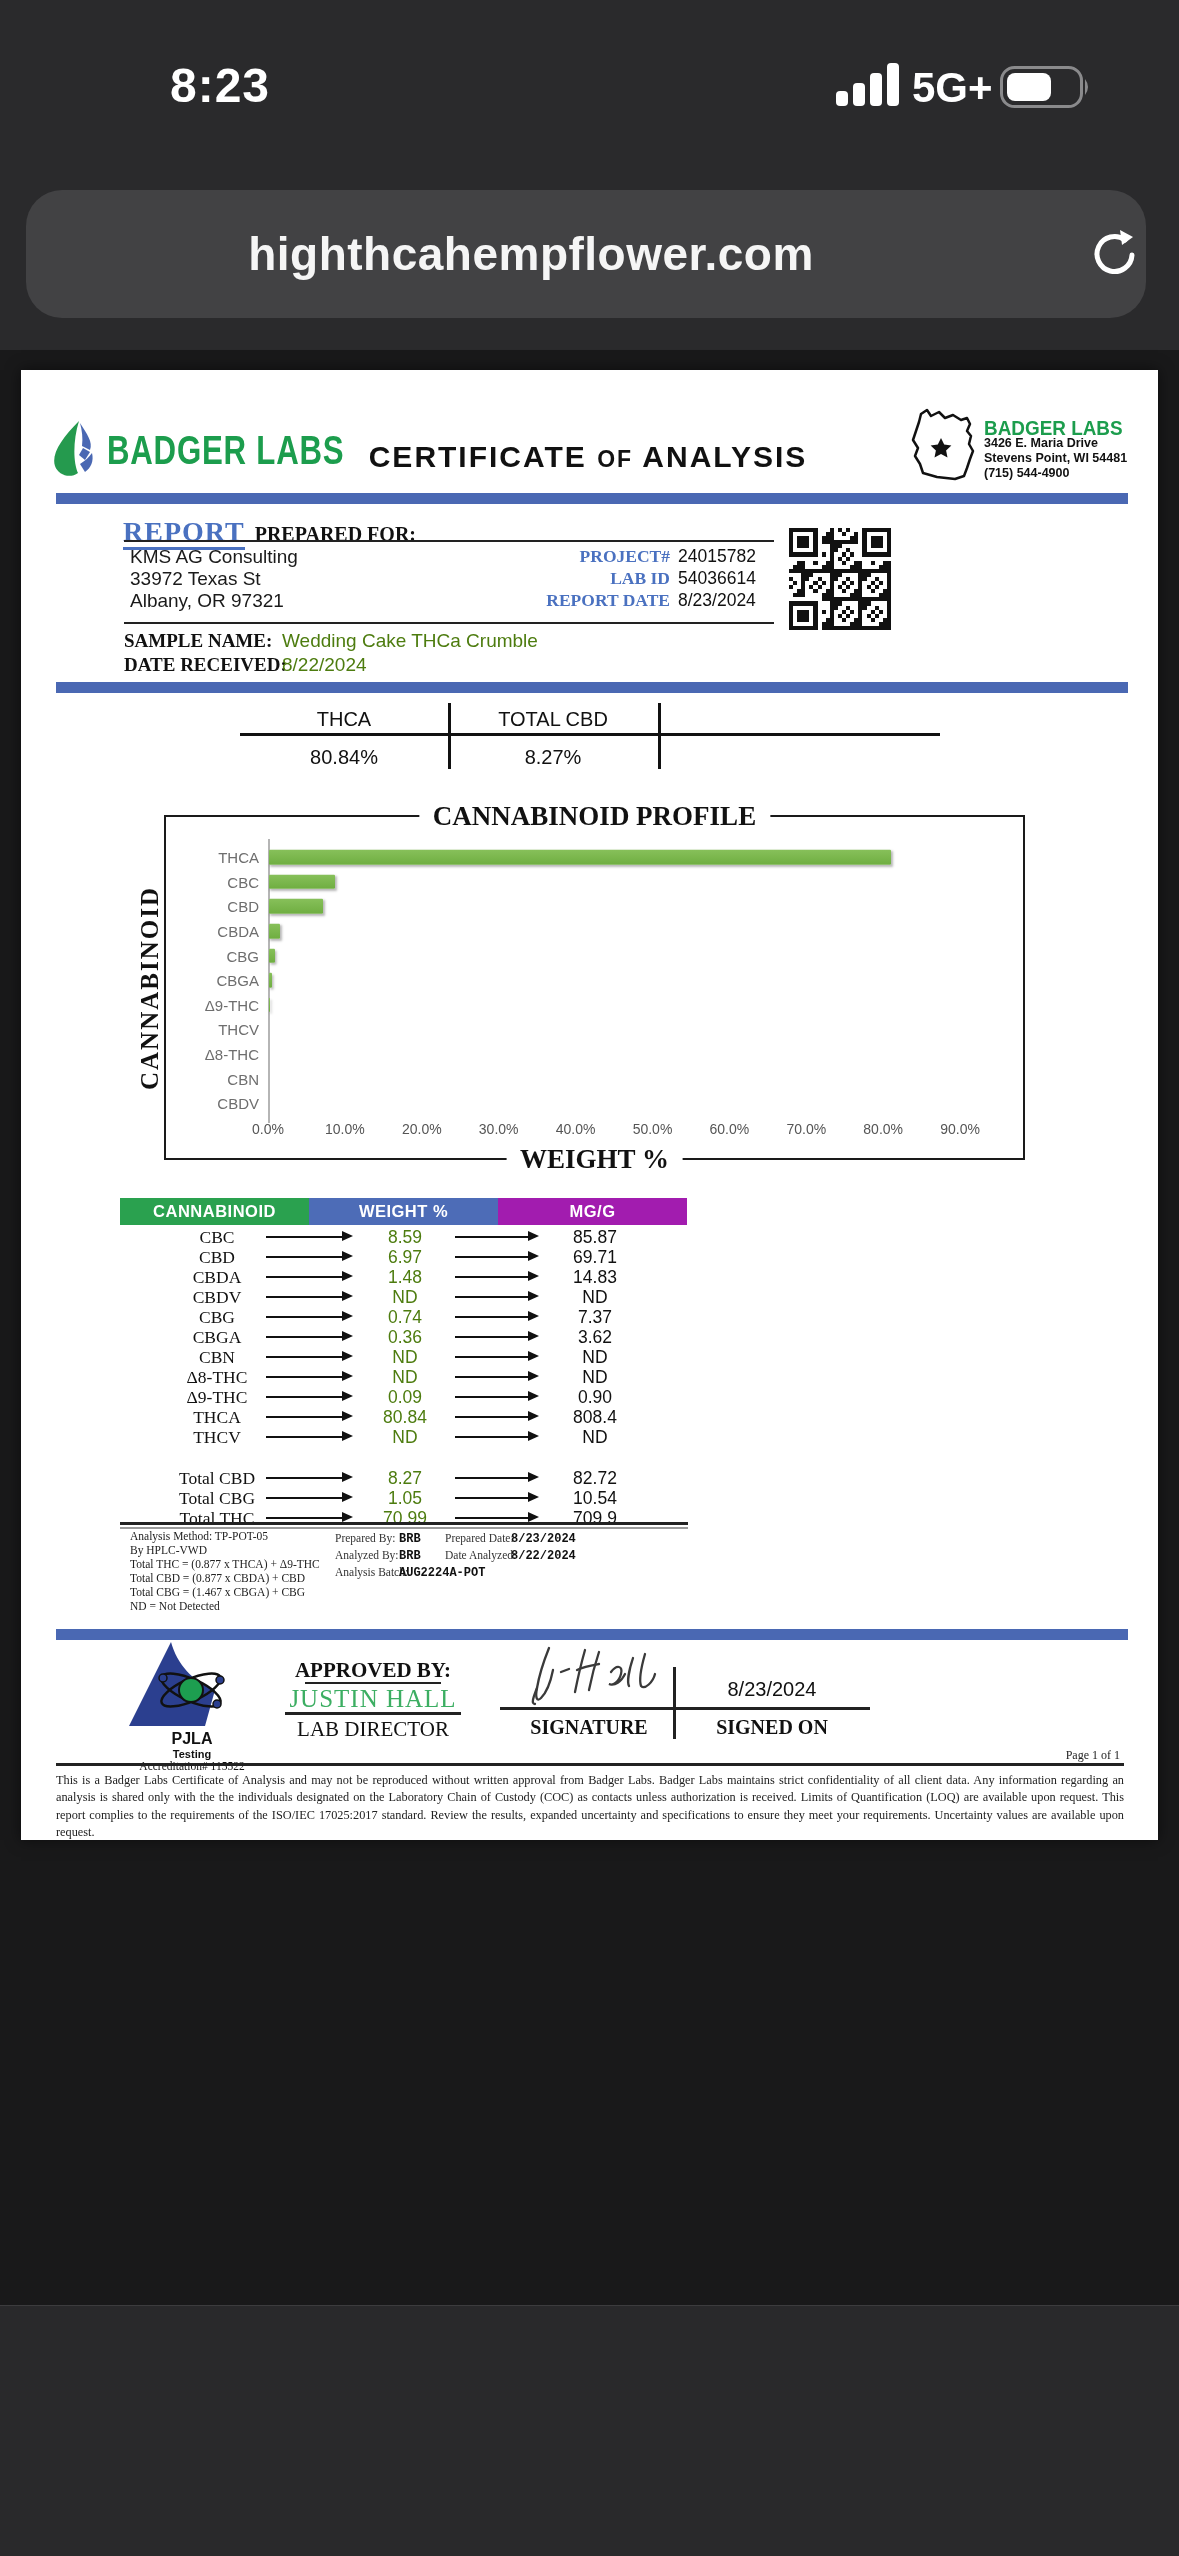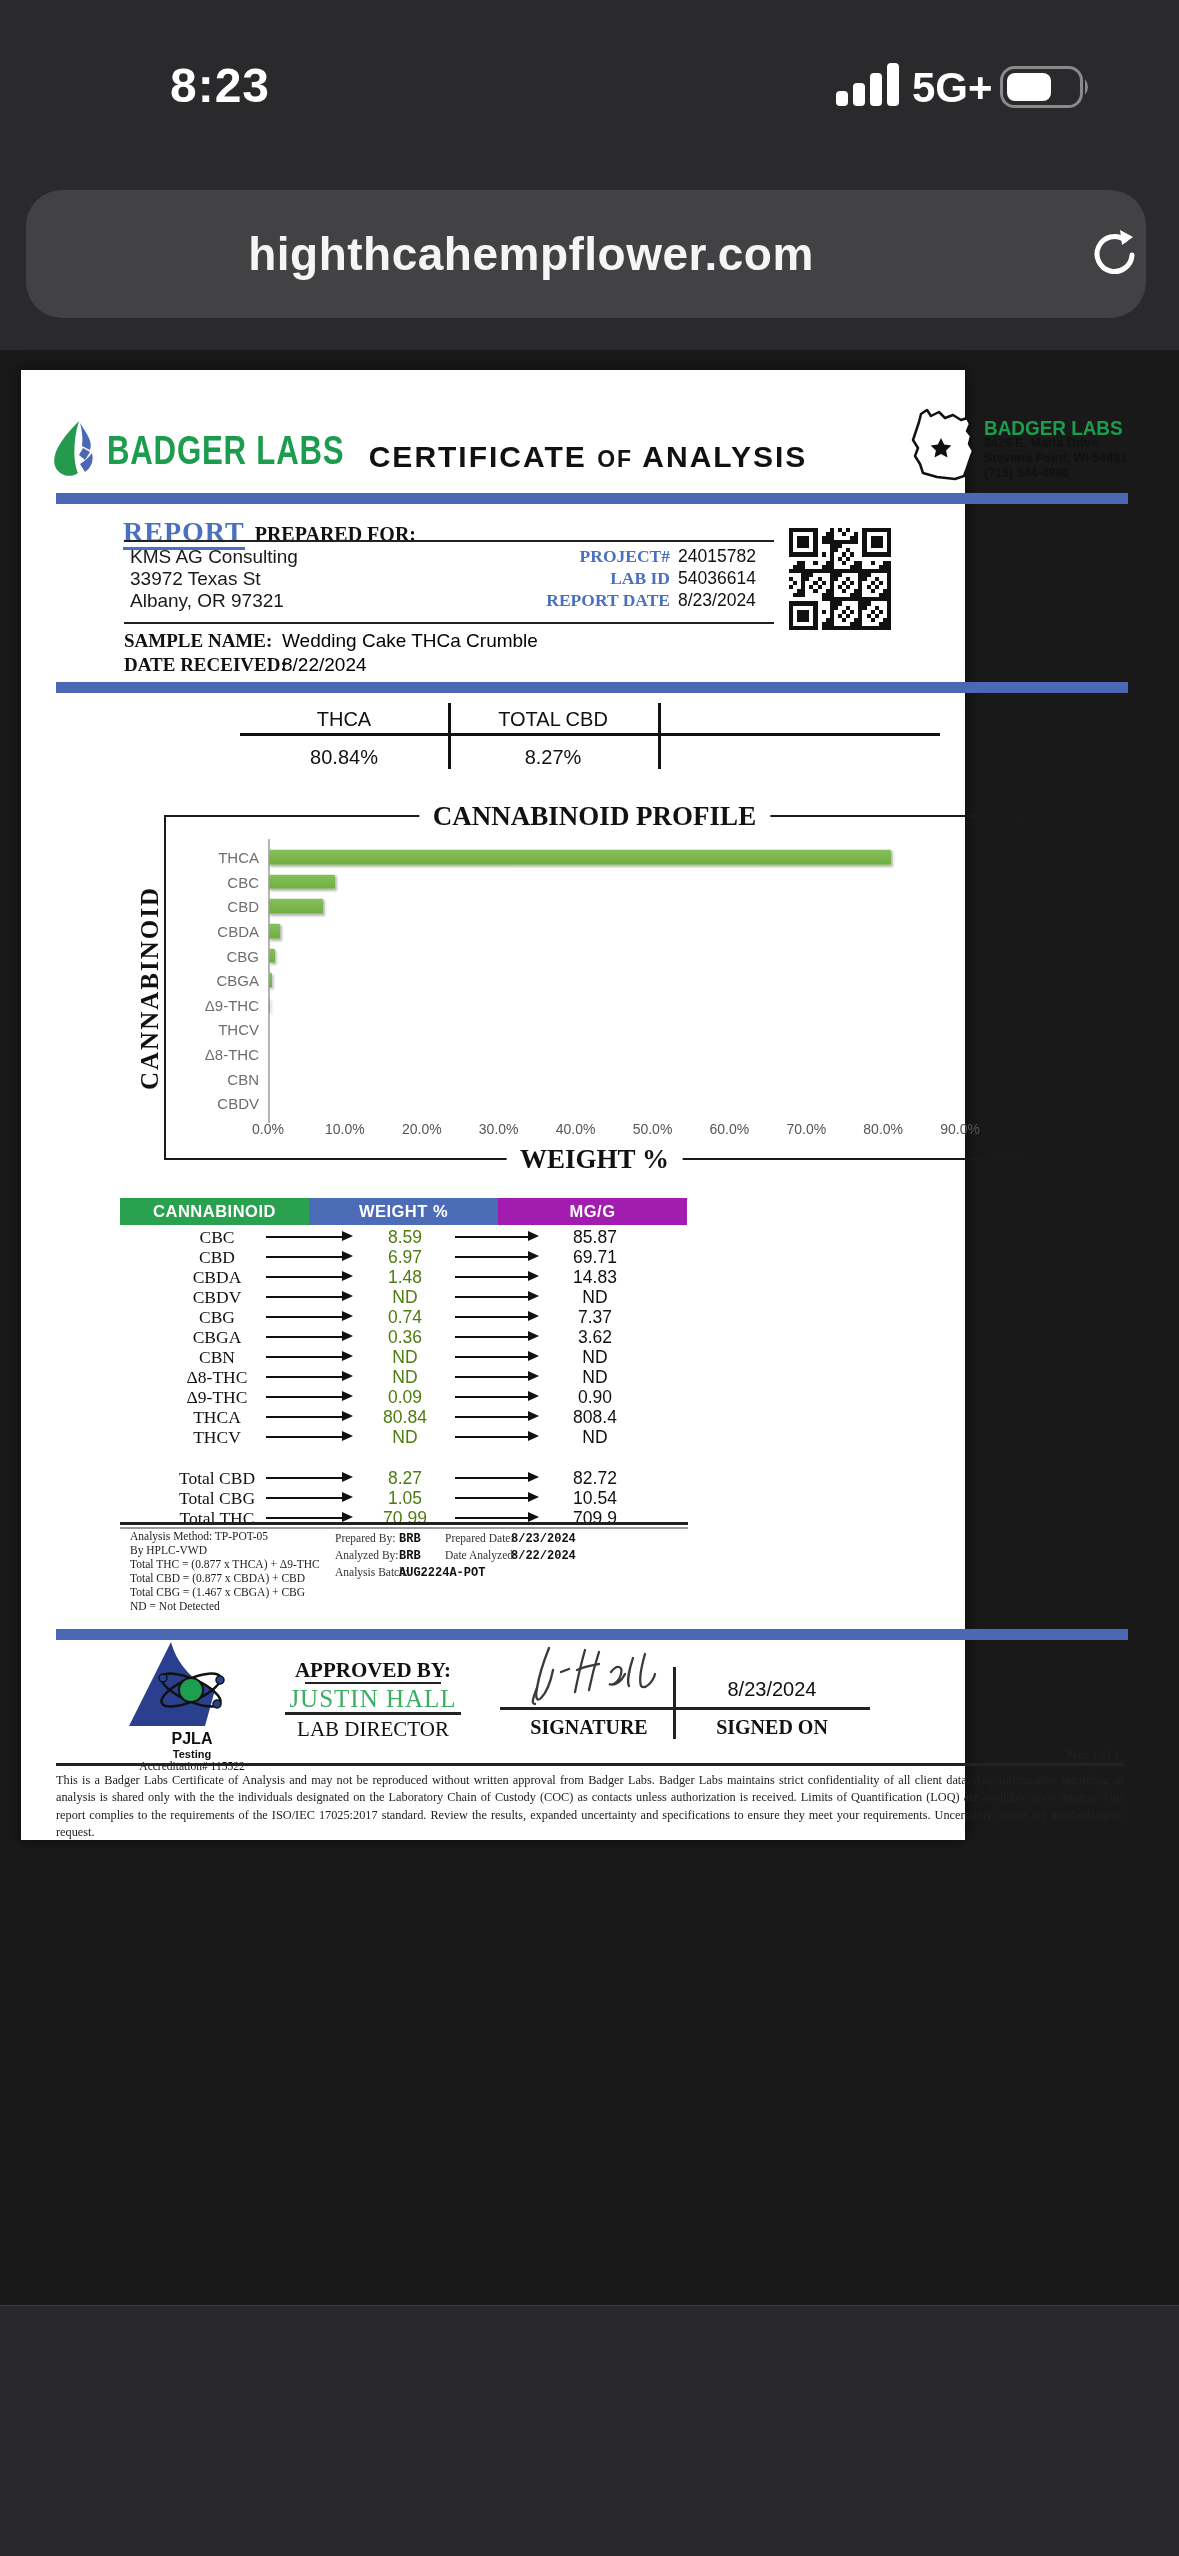--- a/index.html
+++ b/index.html
@@ -16,7 +16,7 @@
             color:#f5f5f5;font-size:46px;font-weight:600;letter-spacing:.5px;}
   
   .webview{position:absolute;left:0;top:350px;width:1179px;height:1955px;background:#19191a;}
-  .page{position:absolute;left:21px;top:20px;width:944px;height:1470px;background:#fff;
+  .page{position:absolute;left:21px;top:20px;width:1137px;height:1470px;background:#fff;
         box-shadow:0 0 14px rgba(0,0,0,.55);}
   .abs{position:absolute;}
   .serif{font-family:"Liberation Serif",serif;}

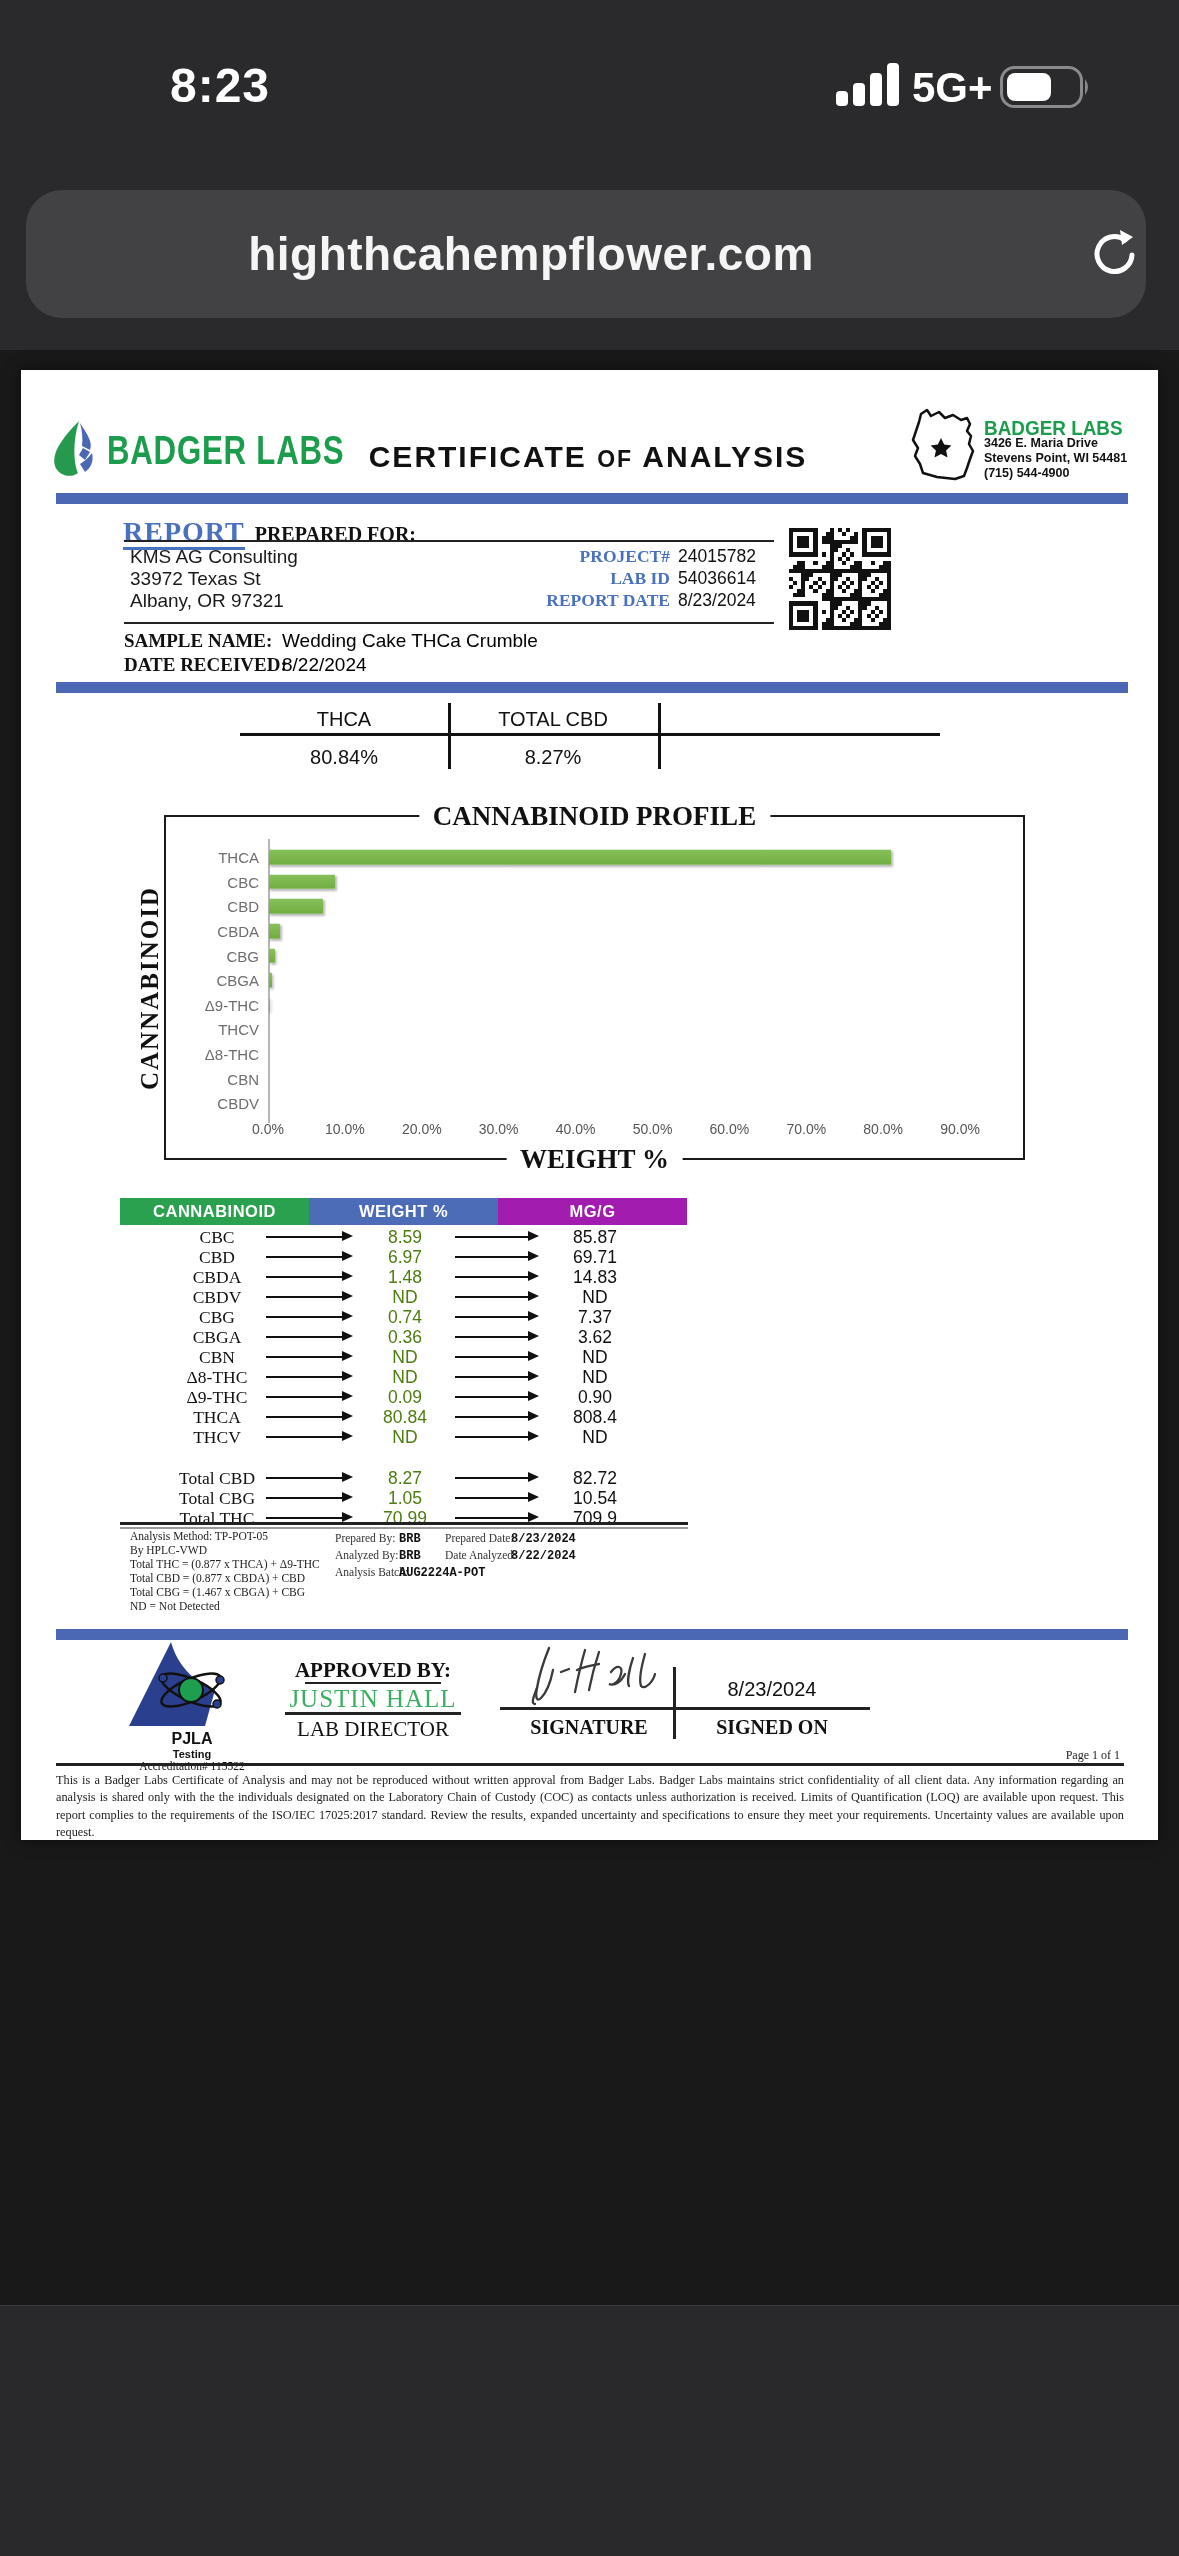--- a/index.html
+++ b/index.html
@@ -42,7 +42,7 @@
               font-weight:700;color:#4a71c0;}
   .meta-value{position:absolute;left:657px;font-size:17.5px;color:#111;}
   .samp-label{position:absolute;left:103px;font-family:"Liberation Serif",serif;font-size:19px;font-weight:700;color:#111;}
-  .samp-value{position:absolute;left:261px;font-size:19px;color:#000000;text-align:right;}
+  .samp-value{position:absolute;left:261px;font-size:19px;color:#4d7c0f;text-align:right;}
   
   .sumline{position:absolute;left:219px;top:363px;width:700px;height:3px;background:#111;}
   .sumdiv{position:absolute;top:333px;width:2.5px;height:66px;background:#111;}

